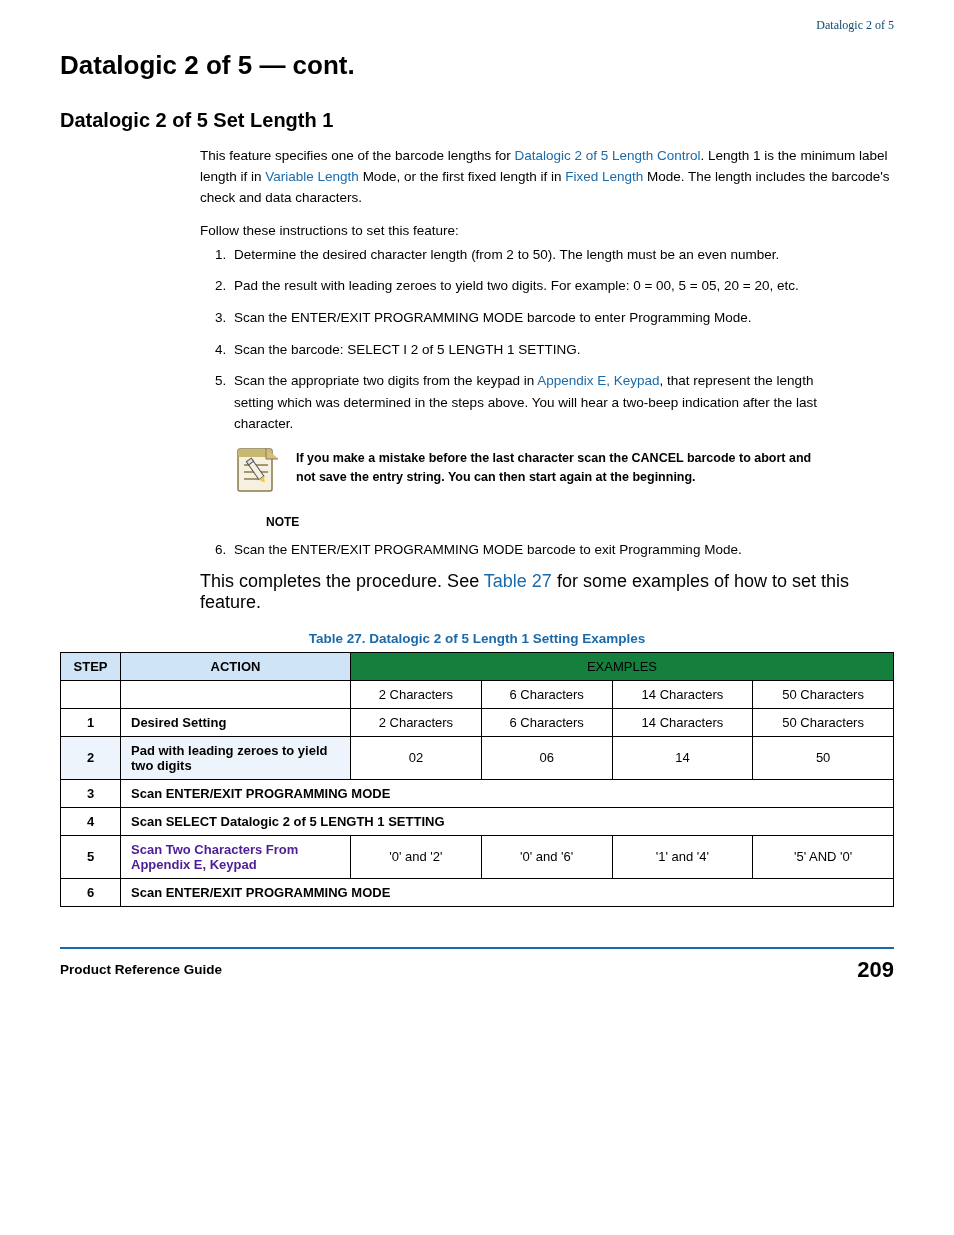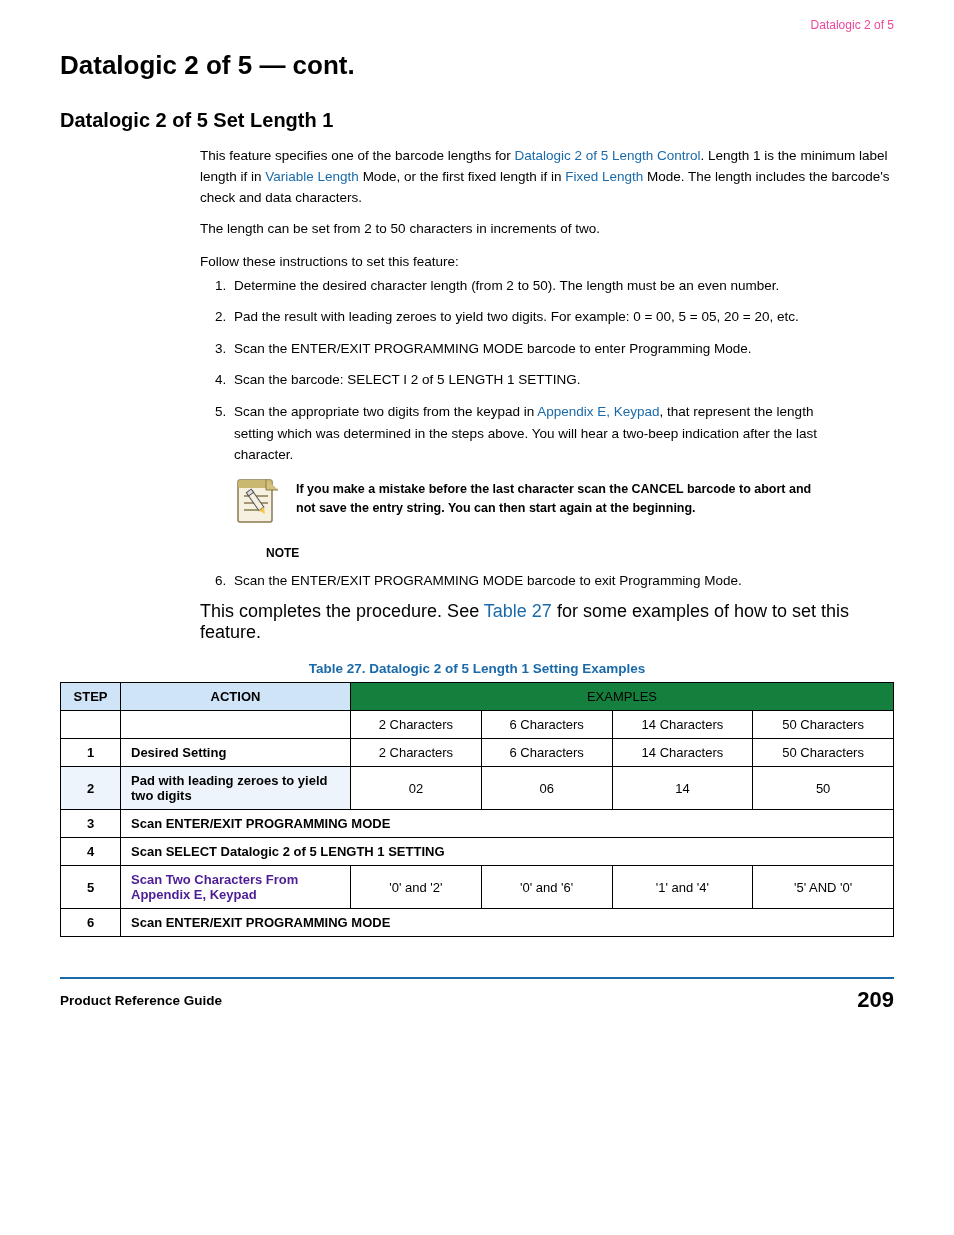--- a/index.html
+++ b/index.html
@@ -21,8 +21,8 @@
       top: 18px;
       right: 60px;
       font-size: 12px;
-      color: #ec4899;
-      font-family: Liberation Sans, sans-serif;
+      color: #0c4a6e;
+      font-family: Liberation Serif, serif;
       padding-left: 28px;
     }
     .main-title {

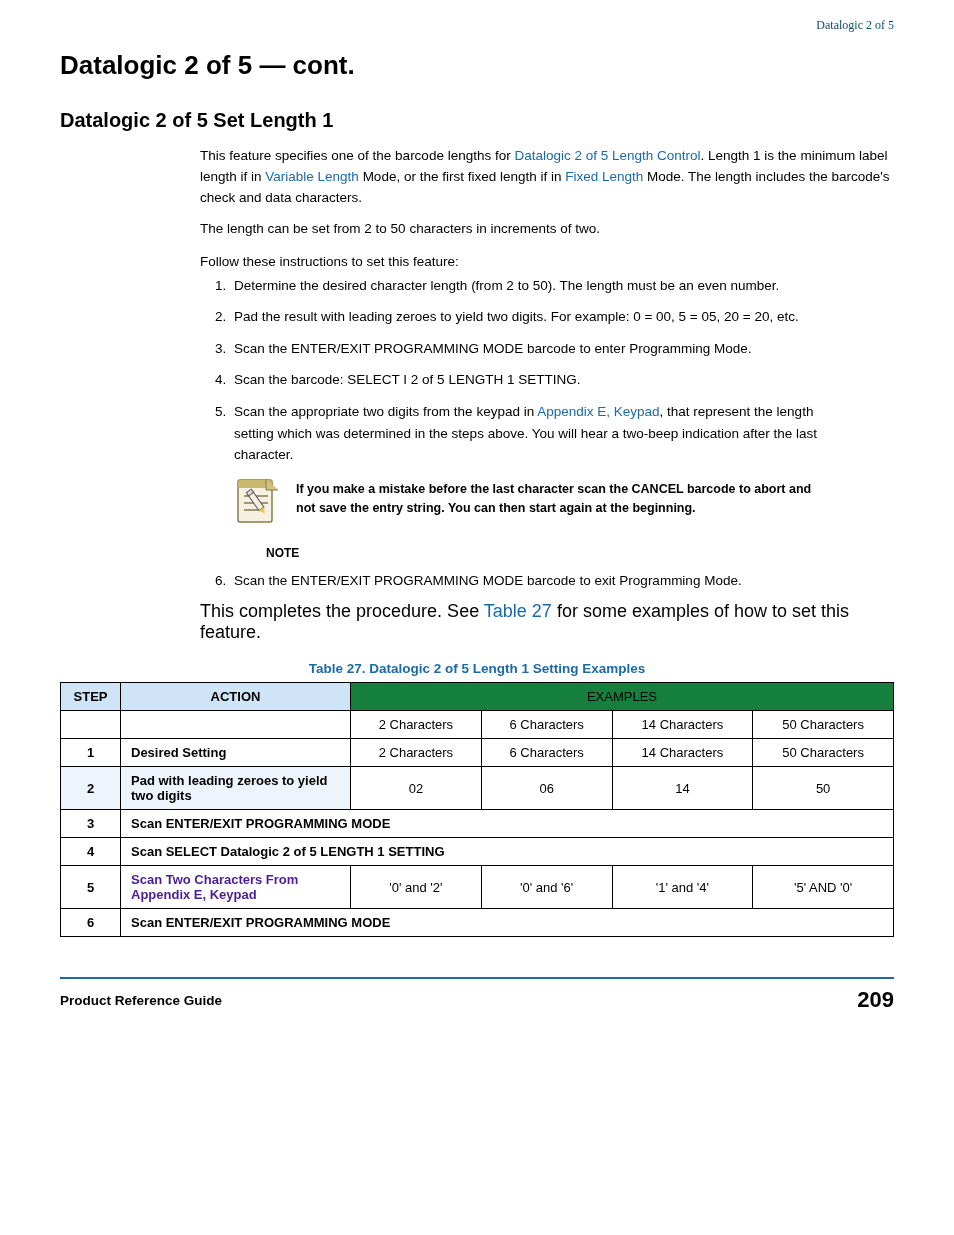--- a/index.html
+++ b/index.html
@@ -198,7 +198,6 @@
     length if in <a class="link">Fixed Length</a> Mode. The length includes the barcode's check and data characters.
   </div>
 
-  <div class="body-text">The length can be set from 2 to 50 characters in increments of two.</div>
 
   <div class="instructions-label">Follow these instructions to set this feature:</div>
 

